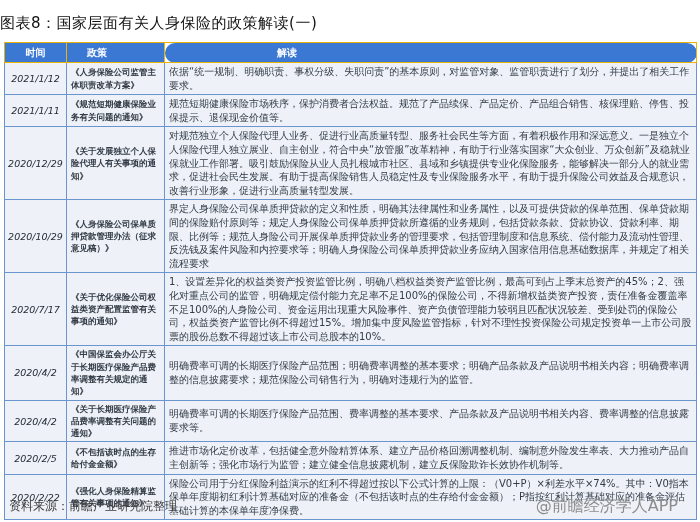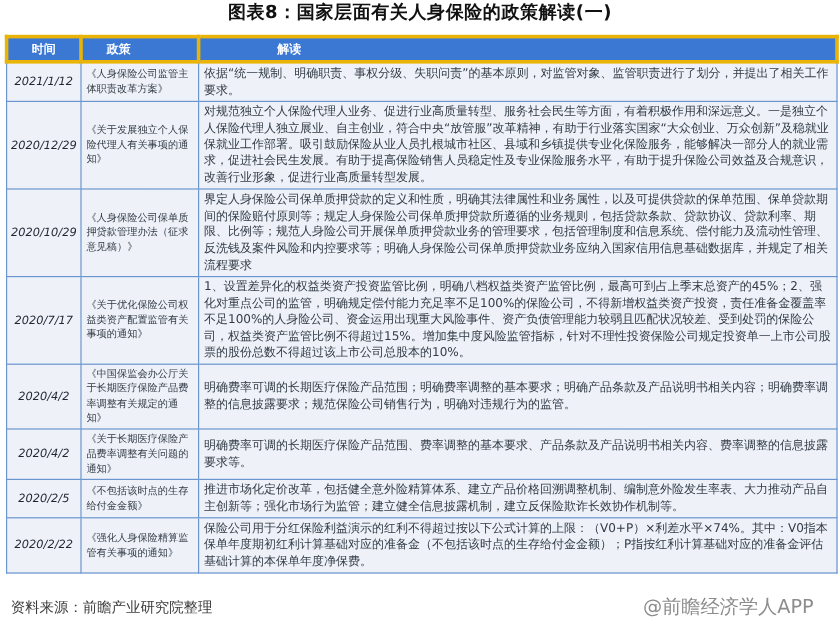--- a/index.html
+++ b/index.html
@@ -11,8 +11,8 @@
     position:relative; overflow:hidden;
   }
   .title {
-    text-align:center; font-weight:bold; font-size:15px; color:#111;
-    padding-top:1px; letter-spacing:0.5px;
+    text-align:left; font-weight:normal; font-size:15px; color:#111;
+    padding-top:14px; letter-spacing:0.5px;
   }
   table.policy-table {
     border-collapse:collapse; table-layout:fixed;

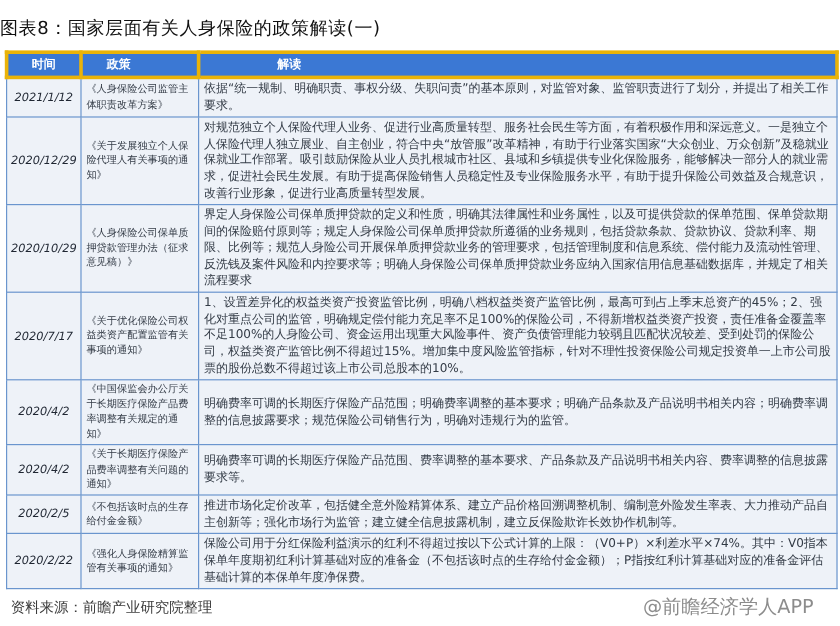--- a/index.html
+++ b/index.html
@@ -21,7 +21,7 @@
   }
   .policy-table th {
     background:#3b78d4; color:#ffffff; font-size:10px; font-weight:bold;
-    height:20px; border:3px solid #eab308; padding:2px 3px; text-align:left;
+    height:20px; border:1px solid #eab308; padding:2px 3px; text-align:left;
   }
   .policy-table th.h-time { text-align:center; }
   .policy-table th.h-policy { padding-left:20px;font-family:Liberation Mono, monospace; }

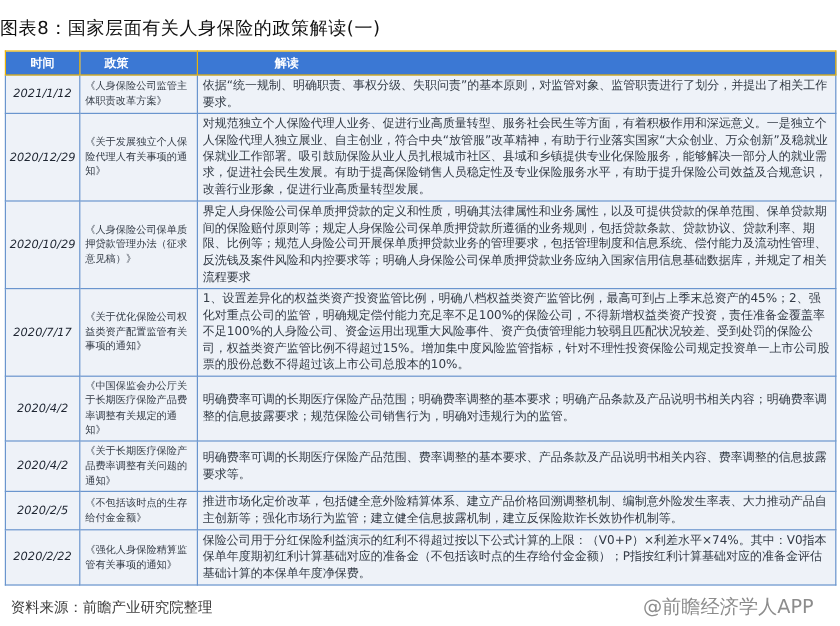--- a/index.html
+++ b/index.html
@@ -25,7 +25,7 @@
   }
   .policy-table th.h-time { text-align:center; }
   .policy-table th.h-policy { padding-left:20px;font-family:Liberation Mono, monospace; }
-  .policy-table th.h-interp { padding-left:64px; }
+  .policy-table th.h-interp { padding-left:112px;border-radius:10px; }
   .policy-table td {
     border:1px solid #6a95ce; background:#eef2f8;
     vertical-align:middle; padding:2px 4px;

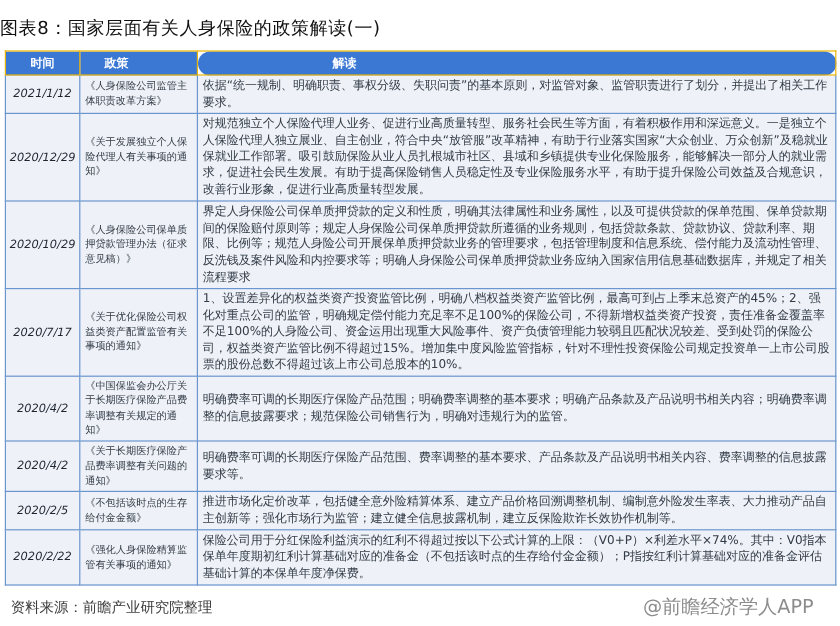--- a/index.html
+++ b/index.html
@@ -31,7 +31,7 @@
     vertical-align:middle; padding:2px 4px;
   }
   td.c-date { text-align:center; font-size:9.5px; color:#1f2632; white-space:nowrap; padding:2px 1px;font-style:italic; }
-  td.c-policy { font-size:8.5px; color:#333b46; line-height:1.45; }
+  td.c-policy { font-size:8.5px; color:#333b46; line-height:1.45;font-weight:bold; }
   td.c-interp { font-size:10px; color:#333b46; line-height:1.36; }
   .footer {
     position:absolute; left:0; right:13px; bottom:6px; height:20px;

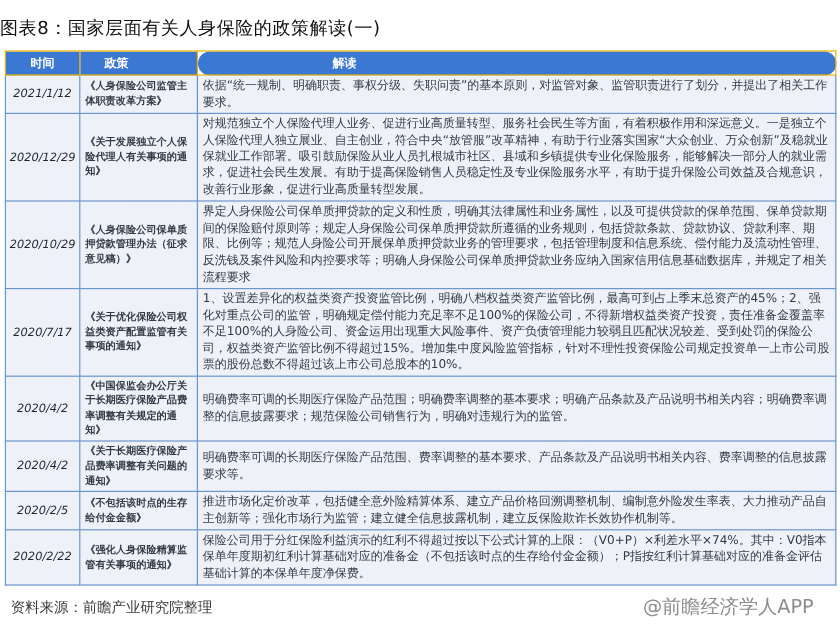--- a/index.html
+++ b/index.html
@@ -78,6 +78,11 @@
       <td class="c-interp">依据“统一规制、明确职责、事权分级、失职问责”的基本原则，对监管对象、监管职责进行了划分，并提出了相关工作要求。</td>
     </tr>
     <tr>
+      <td class="c-date">2021/1/11</td>
+      <td class="c-policy">《规范短期健康保险业务有关问题的通知》</td>
+      <td class="c-interp">规范短期健康保险市场秩序，保护消费者合法权益。规范了产品续保、产品定价、产品组合销售、核保理赔、停售、投保提示、退保现金价值等。</td>
+    </tr>
+    <tr>
       <td class="c-date">2020/12/29</td>
       <td class="c-policy">《关于发展独立个人保险代理人有关事项的通知》</td>
       <td class="c-interp">对规范独立个人保险代理人业务、促进行业高质量转型、服务社会民生等方面，有着积极作用和深远意义。一是独立个人保险代理人独立展业、自主创业，符合中央“放管服”改革精神，有助于行业落实国家“大众创业、万众创新”及稳就业保就业工作部署。吸引鼓励保险从业人员扎根城市社区、县域和乡镇提供专业化保险服务，能够解决一部分人的就业需求，促进社会民生发展。有助于提高保险销售人员稳定性及专业保险服务水平，有助于提升保险公司效益及合规意识，改善行业形象，促进行业高质量转型发展。</td>

